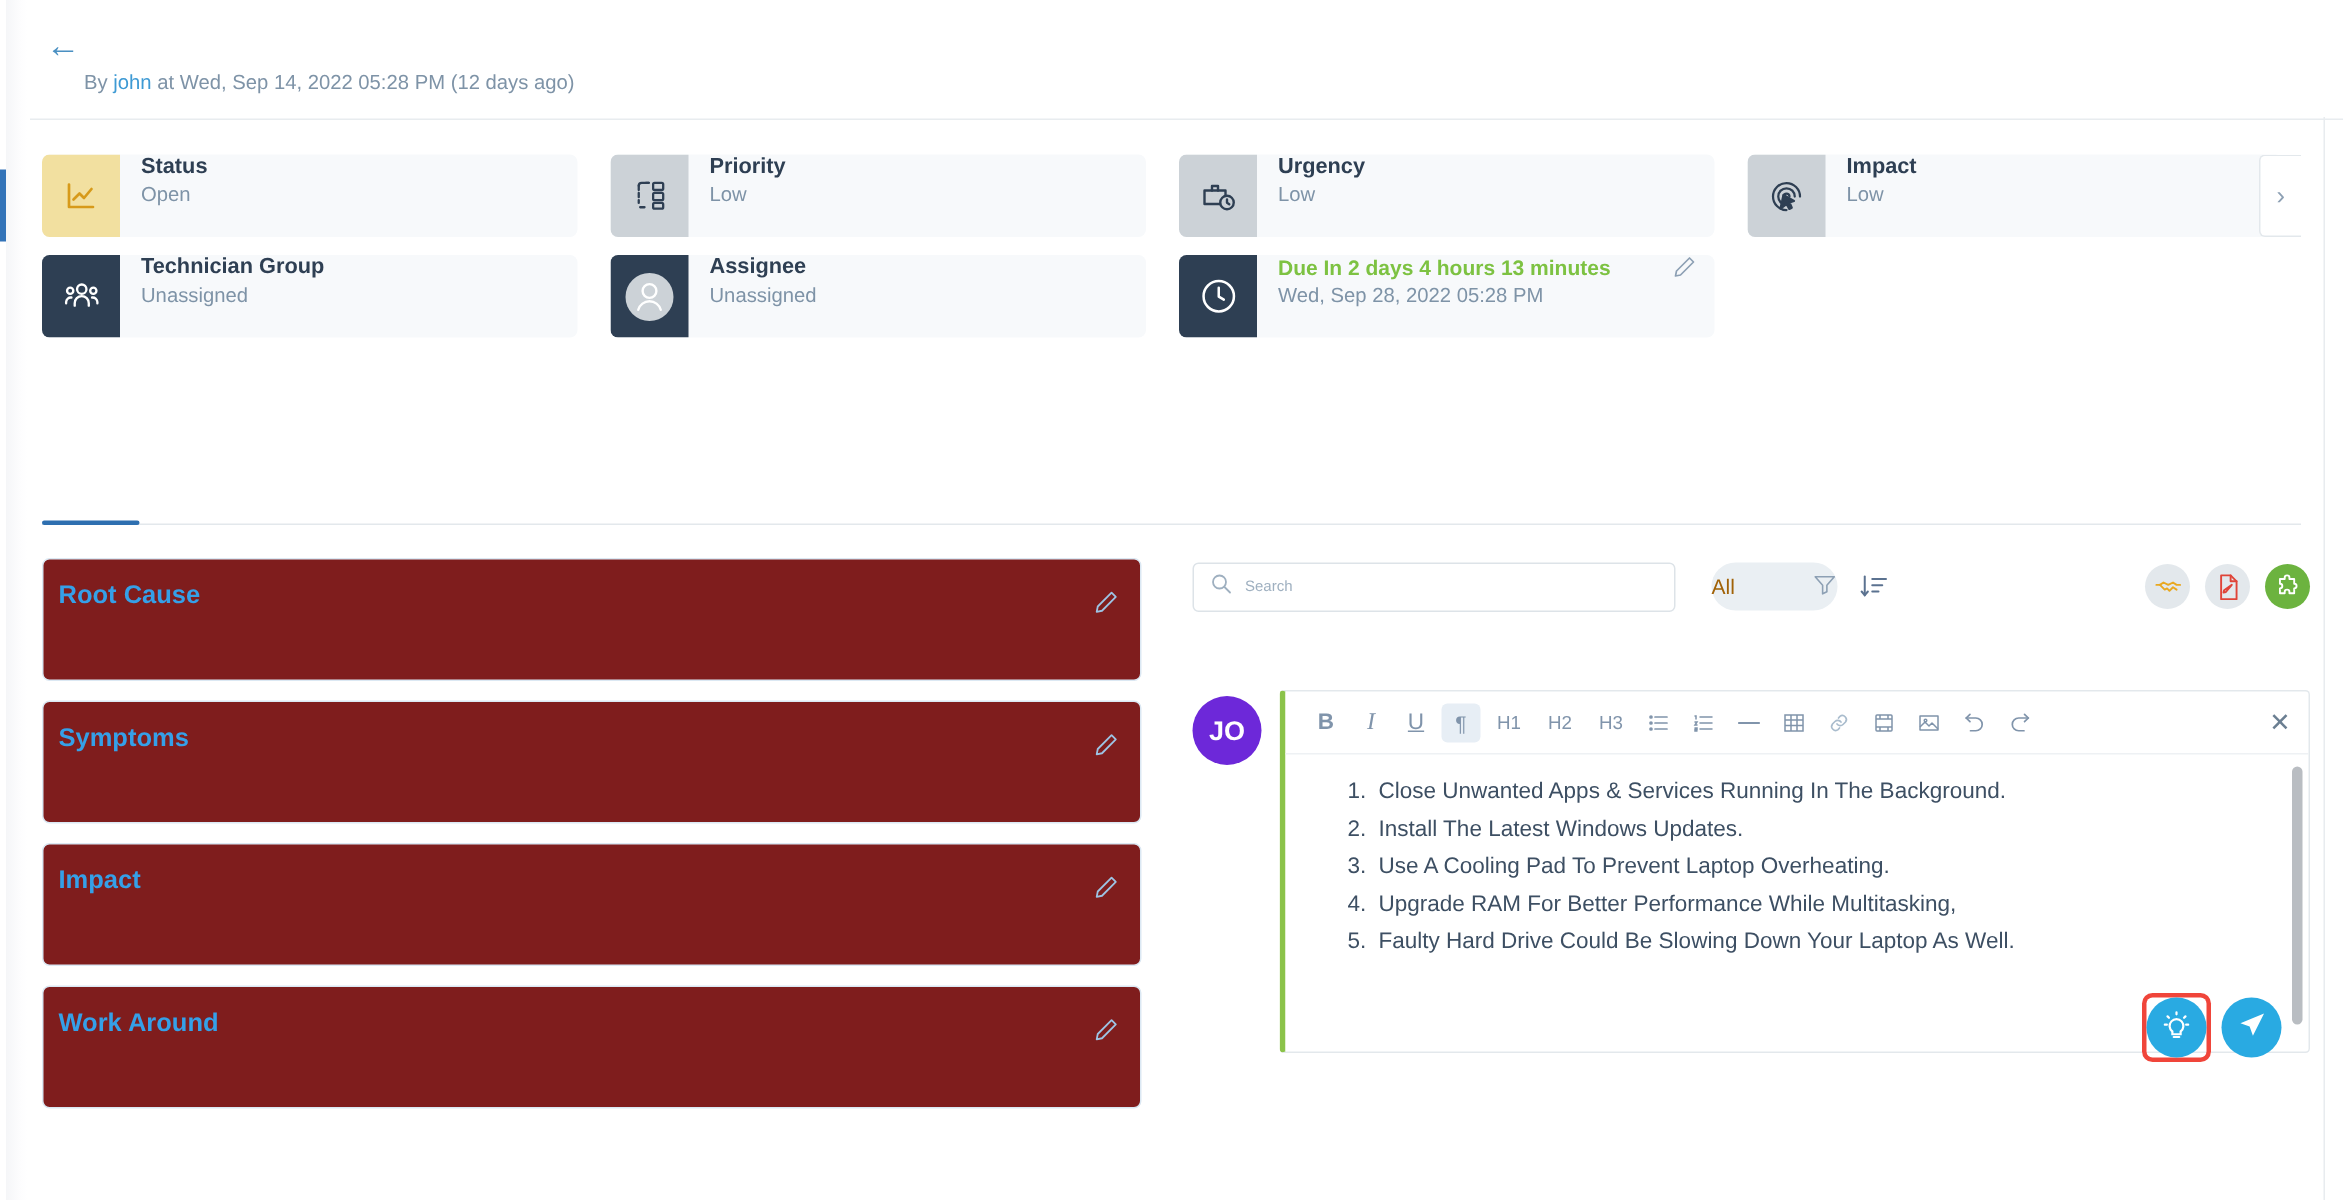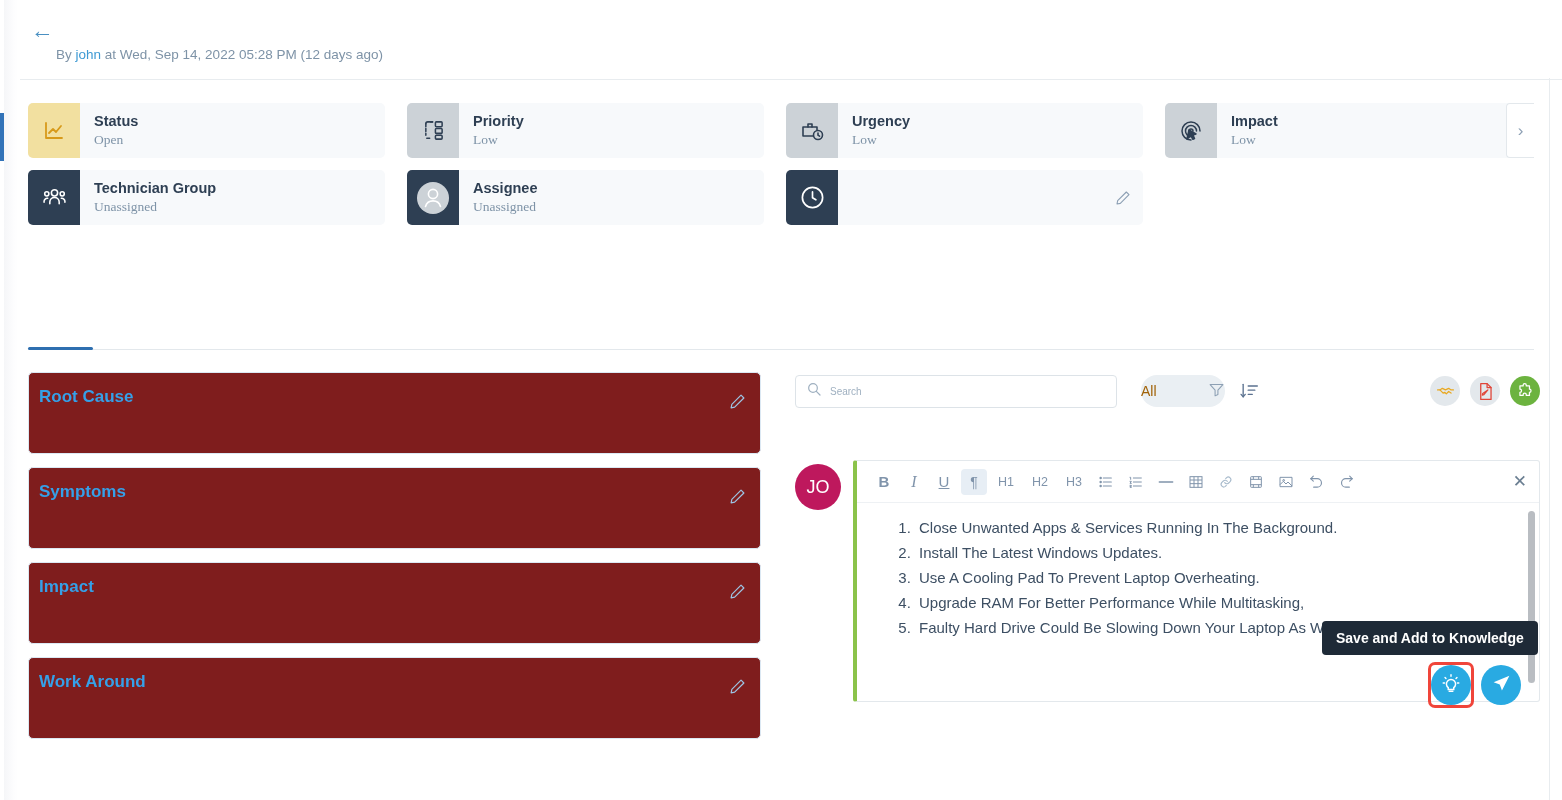--- a/index.html
+++ b/index.html
@@ -57,7 +57,7 @@
   .cards { position: absolute; left: 28px; top: 103px; width: 1506px; }
   .card-row { display: flex; gap: 22px; margin-bottom: 12px; }
   .card {
-    display: flex; align-items: center;
+    display: flex; 
     width: 357px; height: 55px;
     background: #f7f9fb; border-radius: 5px; overflow: hidden;
     cursor: pointer;

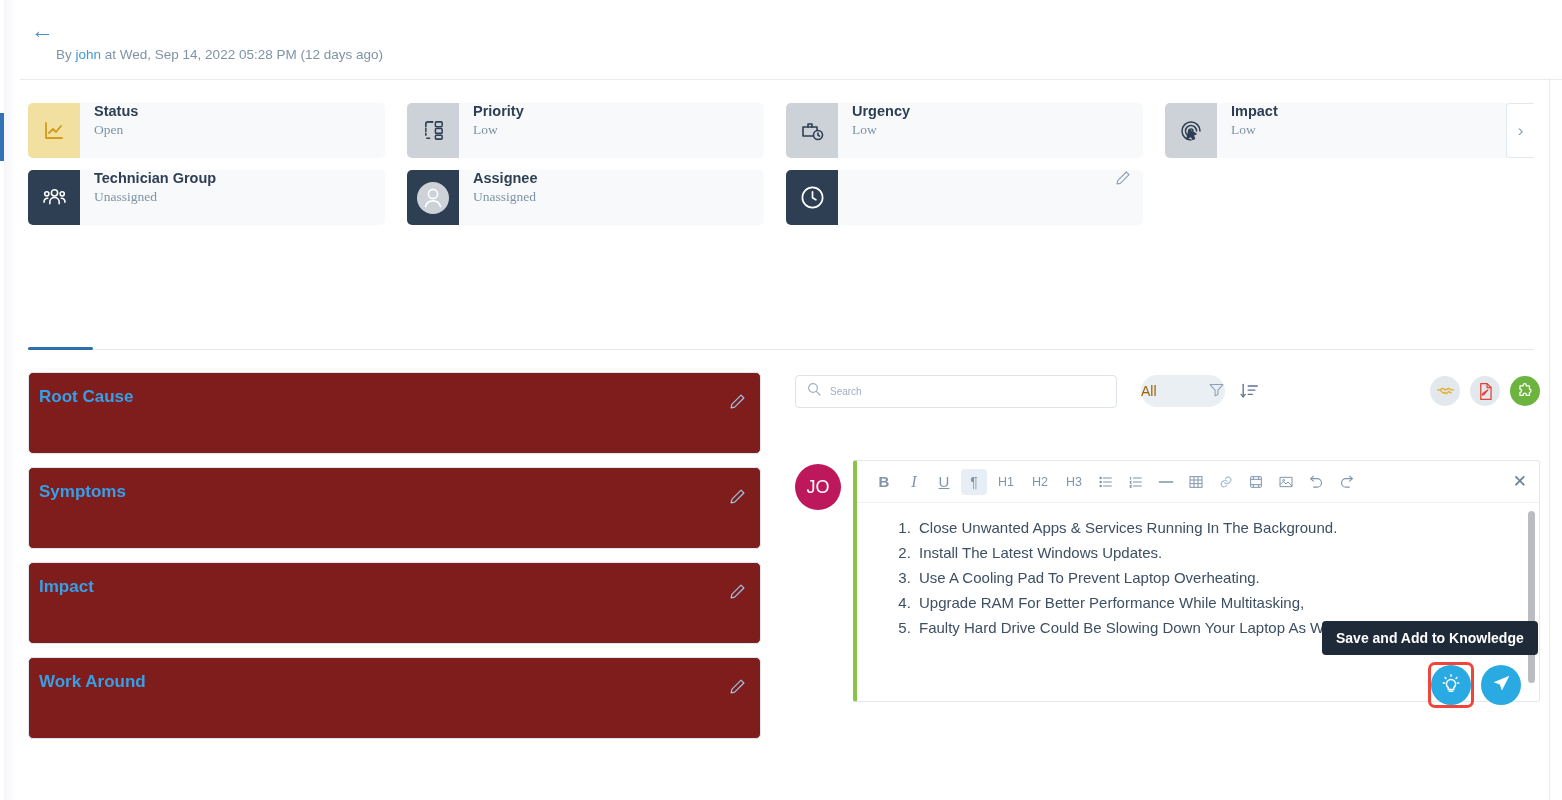--- a/index.html
+++ b/index.html
@@ -71,7 +71,7 @@
   .ic-dark   { background: #2e3f53; }
   .card-body { padding-left: 14px; min-width: 0; }
   .card-label { font-size: 14.5px; font-weight: bold; color: #2e3f53; line-height: 17px; }
-  .card-value { font-size: 13.5px; color: #7e93a7; line-height: 19px; font-family: Liberation Serif, serif; }
+  .card-value { font-size: 13.5px; color: #7e93a7; line-height: 19px; }
   .card.due { width: 357px; }
   .card.due .due-main { font-size: 14px; font-weight: bold; color: #7dc242; line-height: 17px; }
   .card.due .due-sub  { font-size: 13.5px; color: #7e93a7; line-height: 19px; }

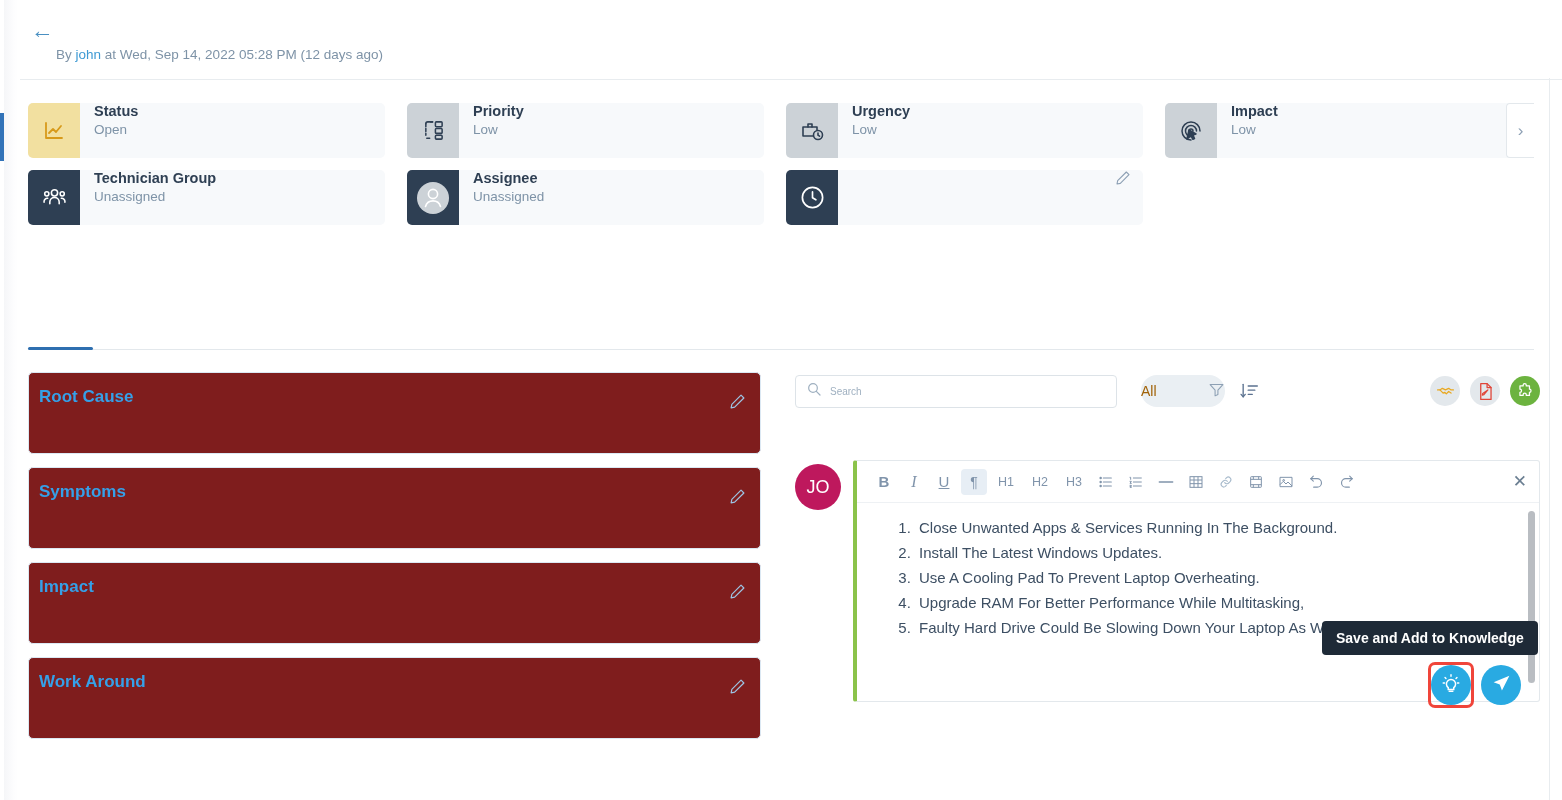--- a/index.html
+++ b/index.html
@@ -335,6 +335,10 @@
               <path d="M12 7v5.2l3 1.8"></path>
           </svg>
         </div>
+        <div class="card-body">
+          <div class="due-main">Due In 2 days 4 hours 13 minutes</div>
+          <div class="due-sub">Wed, Sep 28, 2022 05:28 PM</div>
+        </div>
         <span class="due-edit">
           <svg viewBox="0 0 24 24" width="16" height="16" fill="none" stroke="#8da0b4" stroke-width="1.7" stroke-linecap="round" stroke-linejoin="round">
             <path d="M17 3l4 4L8 20l-5 1 1-5z"></path>

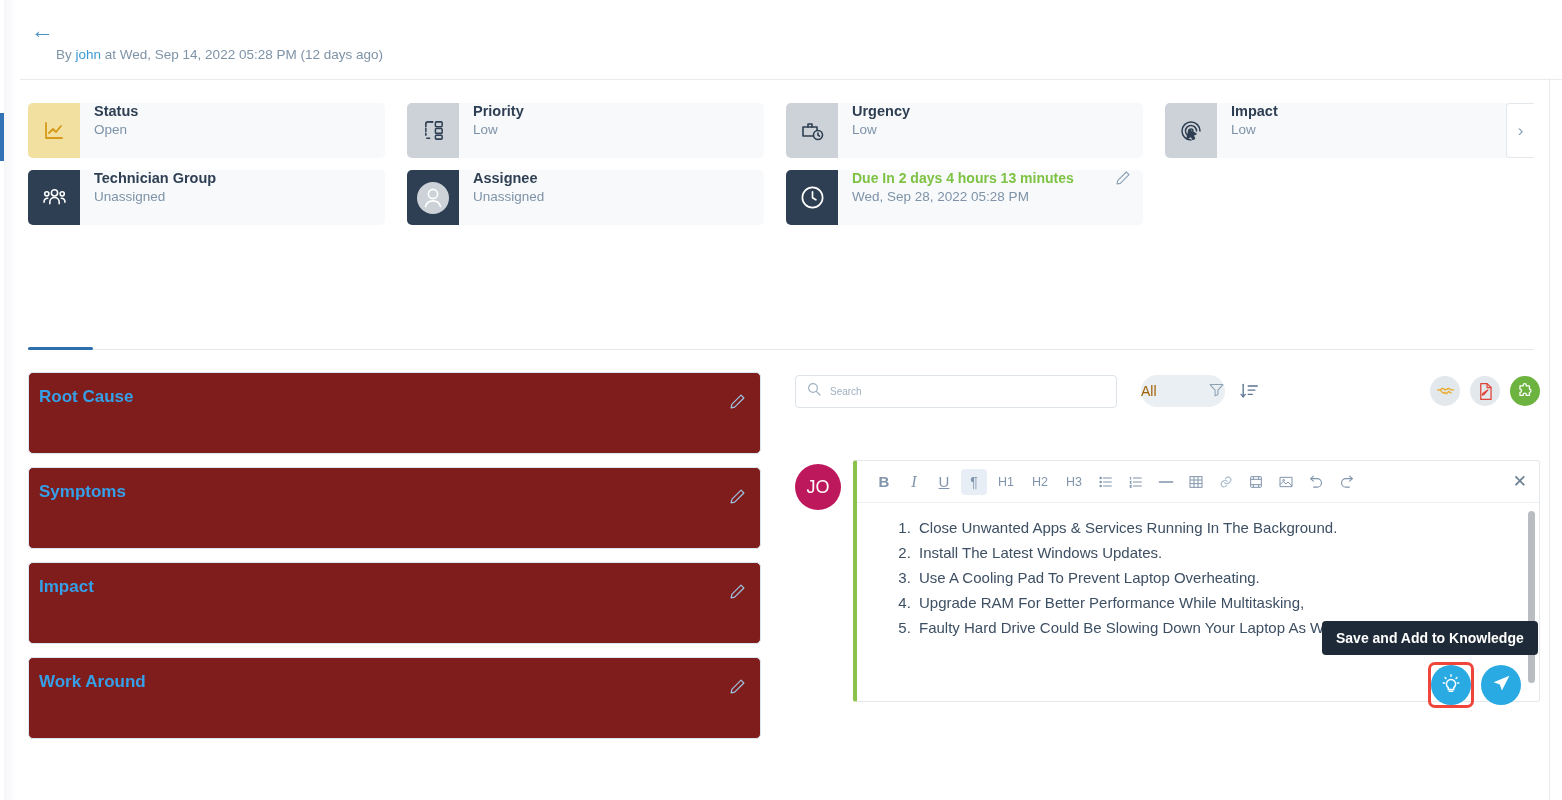--- a/index.html
+++ b/index.html
@@ -150,8 +150,8 @@
   
   .editor-wrap { position: absolute; left: 795px; top: 460px; width: 745px; display: flex; gap: 12px; }
   .avatar {
-    width: 46px; height: 46px; border-radius: 50%; background: #be185d;
-    color: #fff; font-size: 18px; font-weight: normal;
+    width: 46px; height: 46px; border-radius: 50%; background: #6d28d9;
+    color: #fff; font-size: 18px; font-weight: bold;
     display: flex; align-items: center; justify-content: center; flex: 0 0 46px;
     margin-top: 4px;
   }

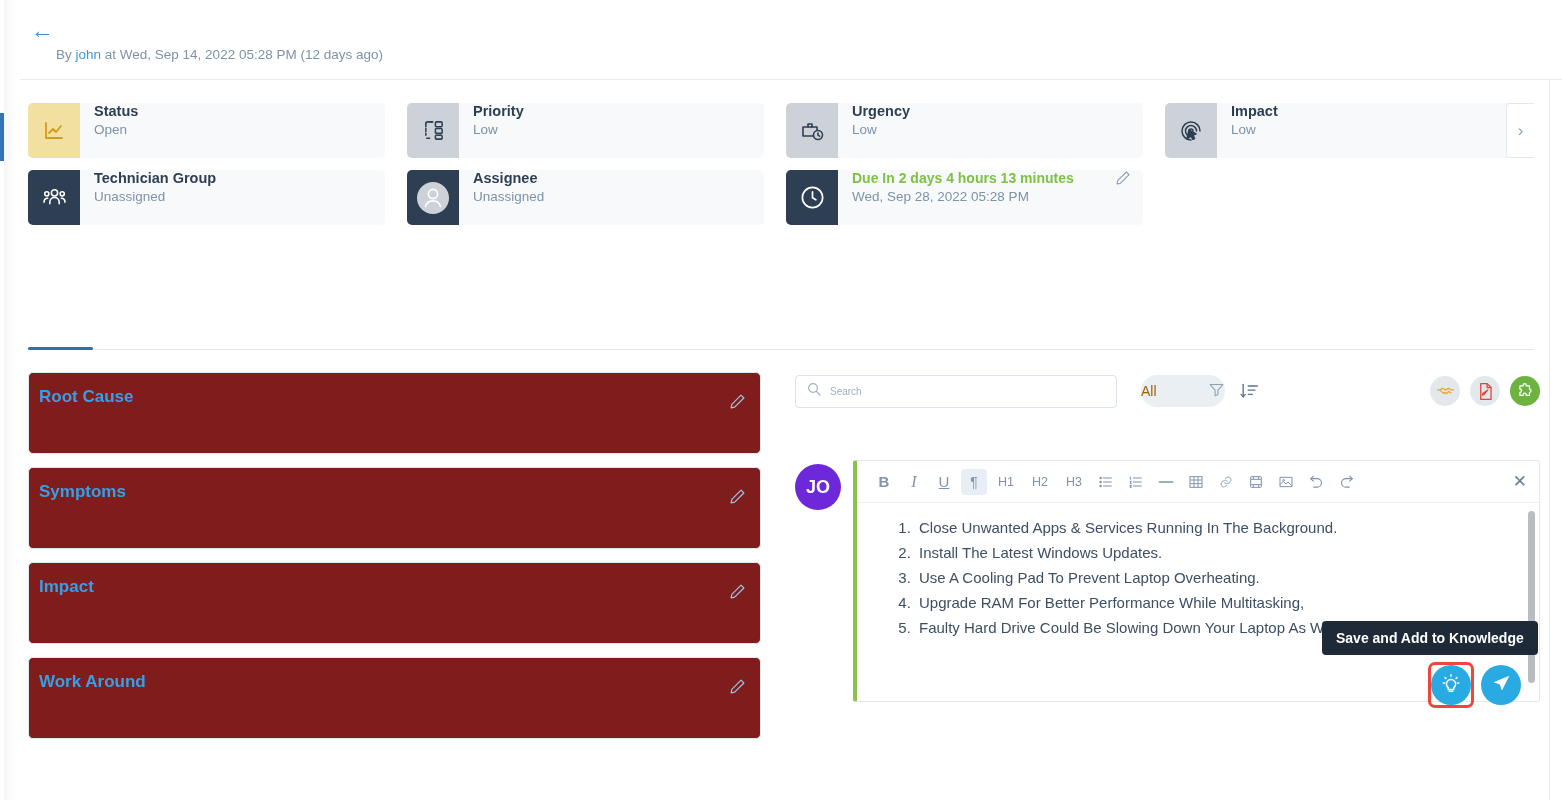--- a/index.html
+++ b/index.html
@@ -549,7 +549,6 @@
     </div>
   </div>
 
-  <div class="tooltip">Save and Add to Knowledge</div>
 
 </div>
 

